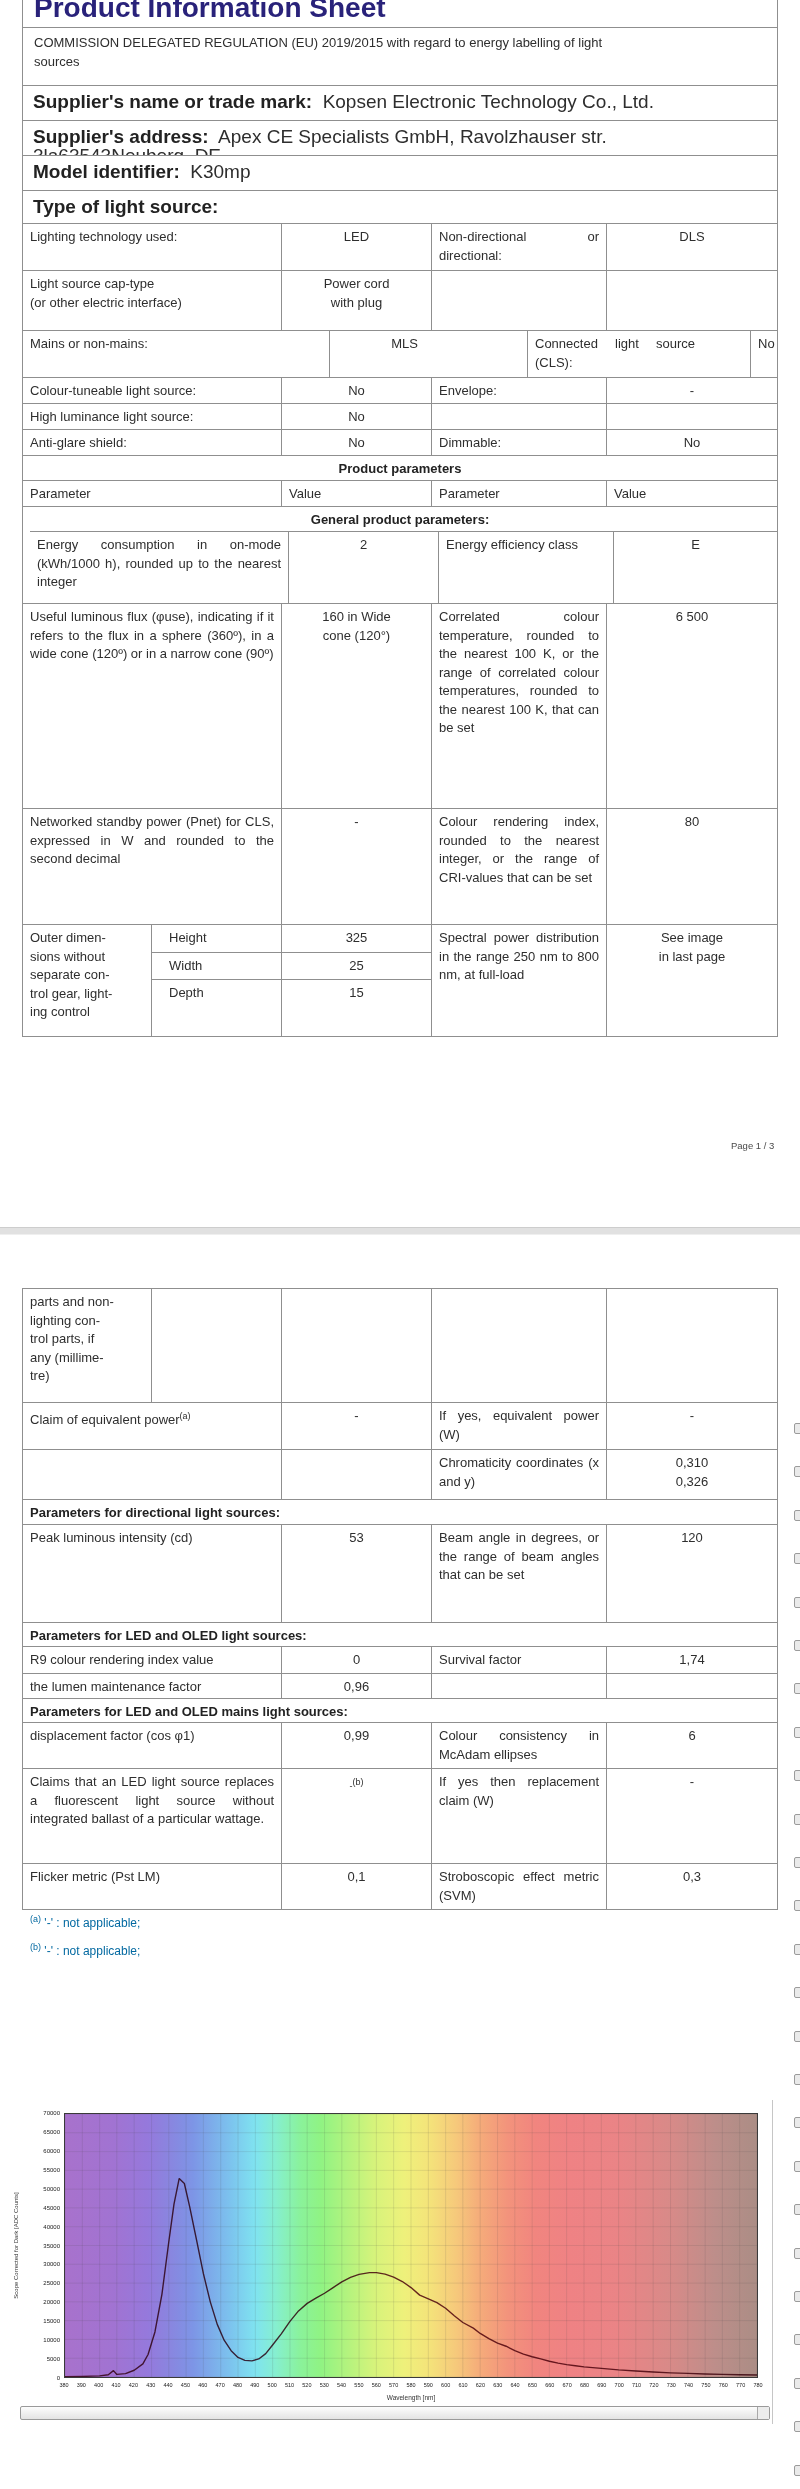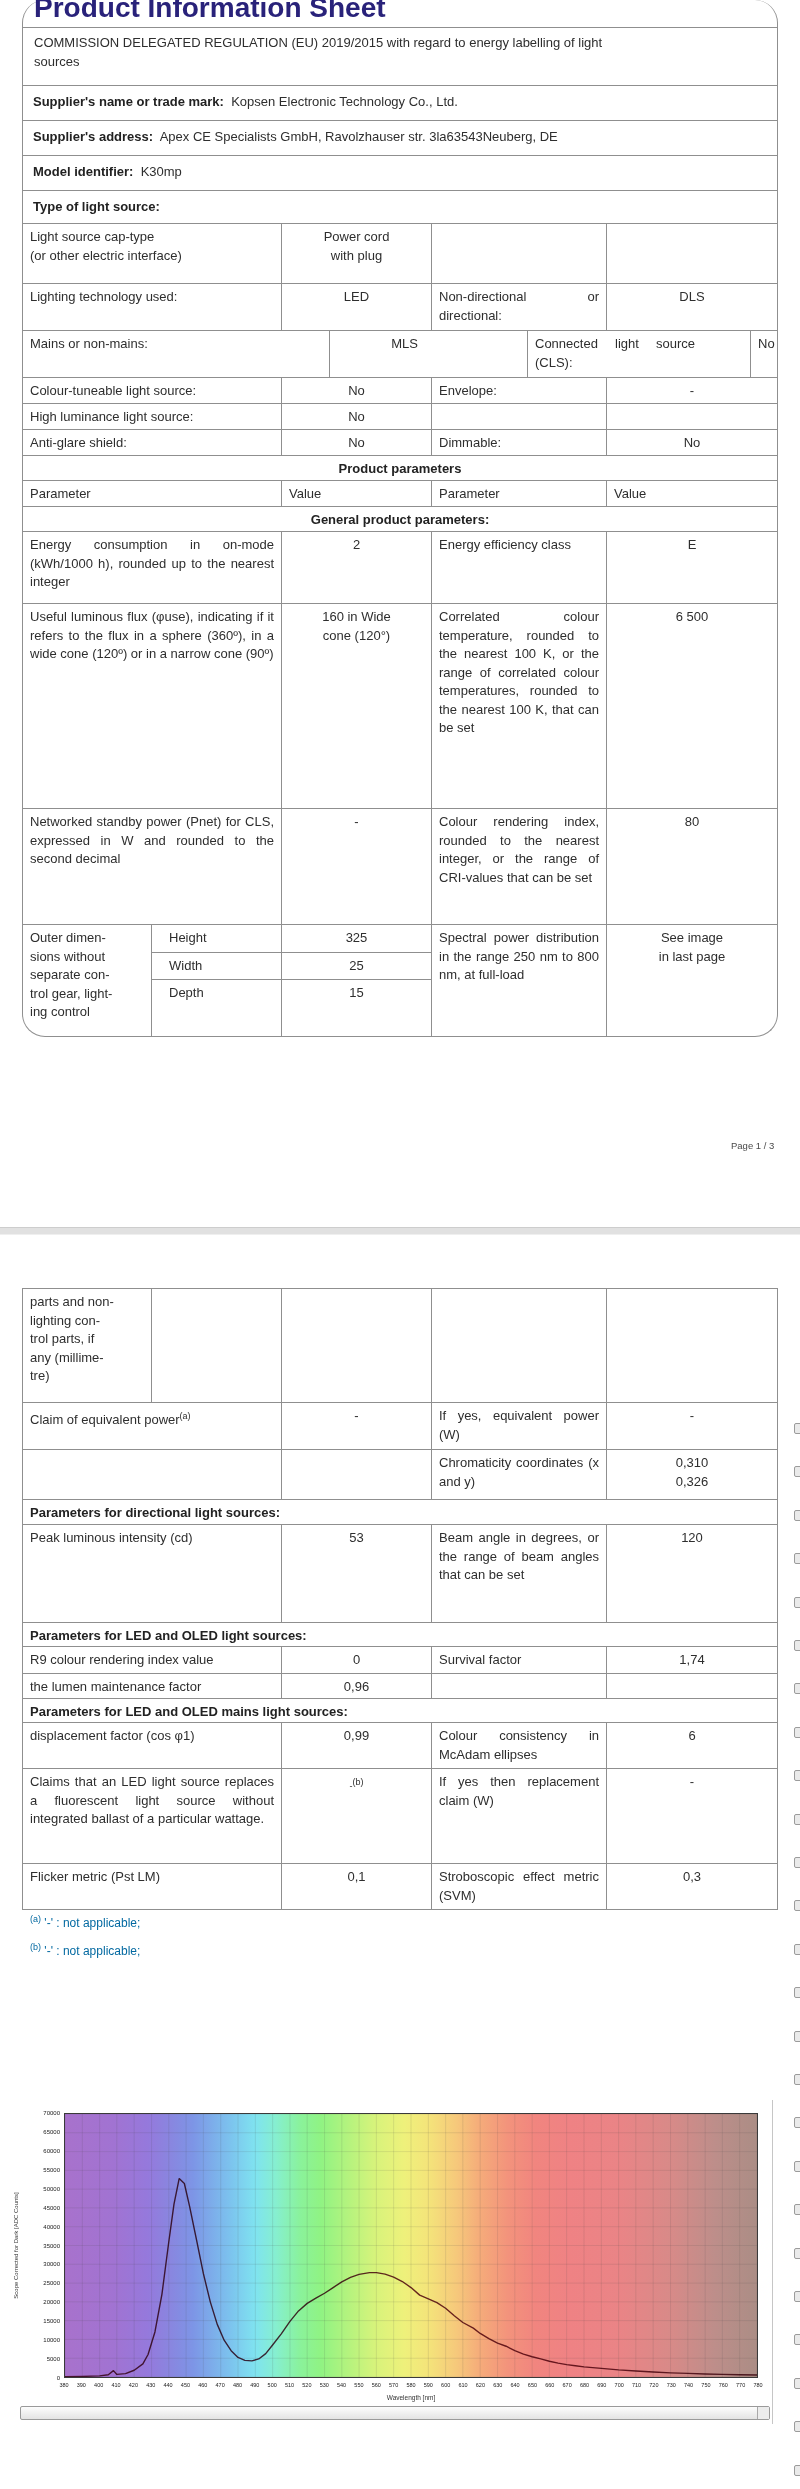--- a/index.html
+++ b/index.html
@@ -73,7 +73,7 @@
 
 <div id="page">
 
-  <div class="doctable" style="top:0;border-radius:23px;">
+  <div class="doctable" style="top:0;">
 
     <div class="row noline titlerow">
       <span class="doc-title">Product Information Sheet</span>

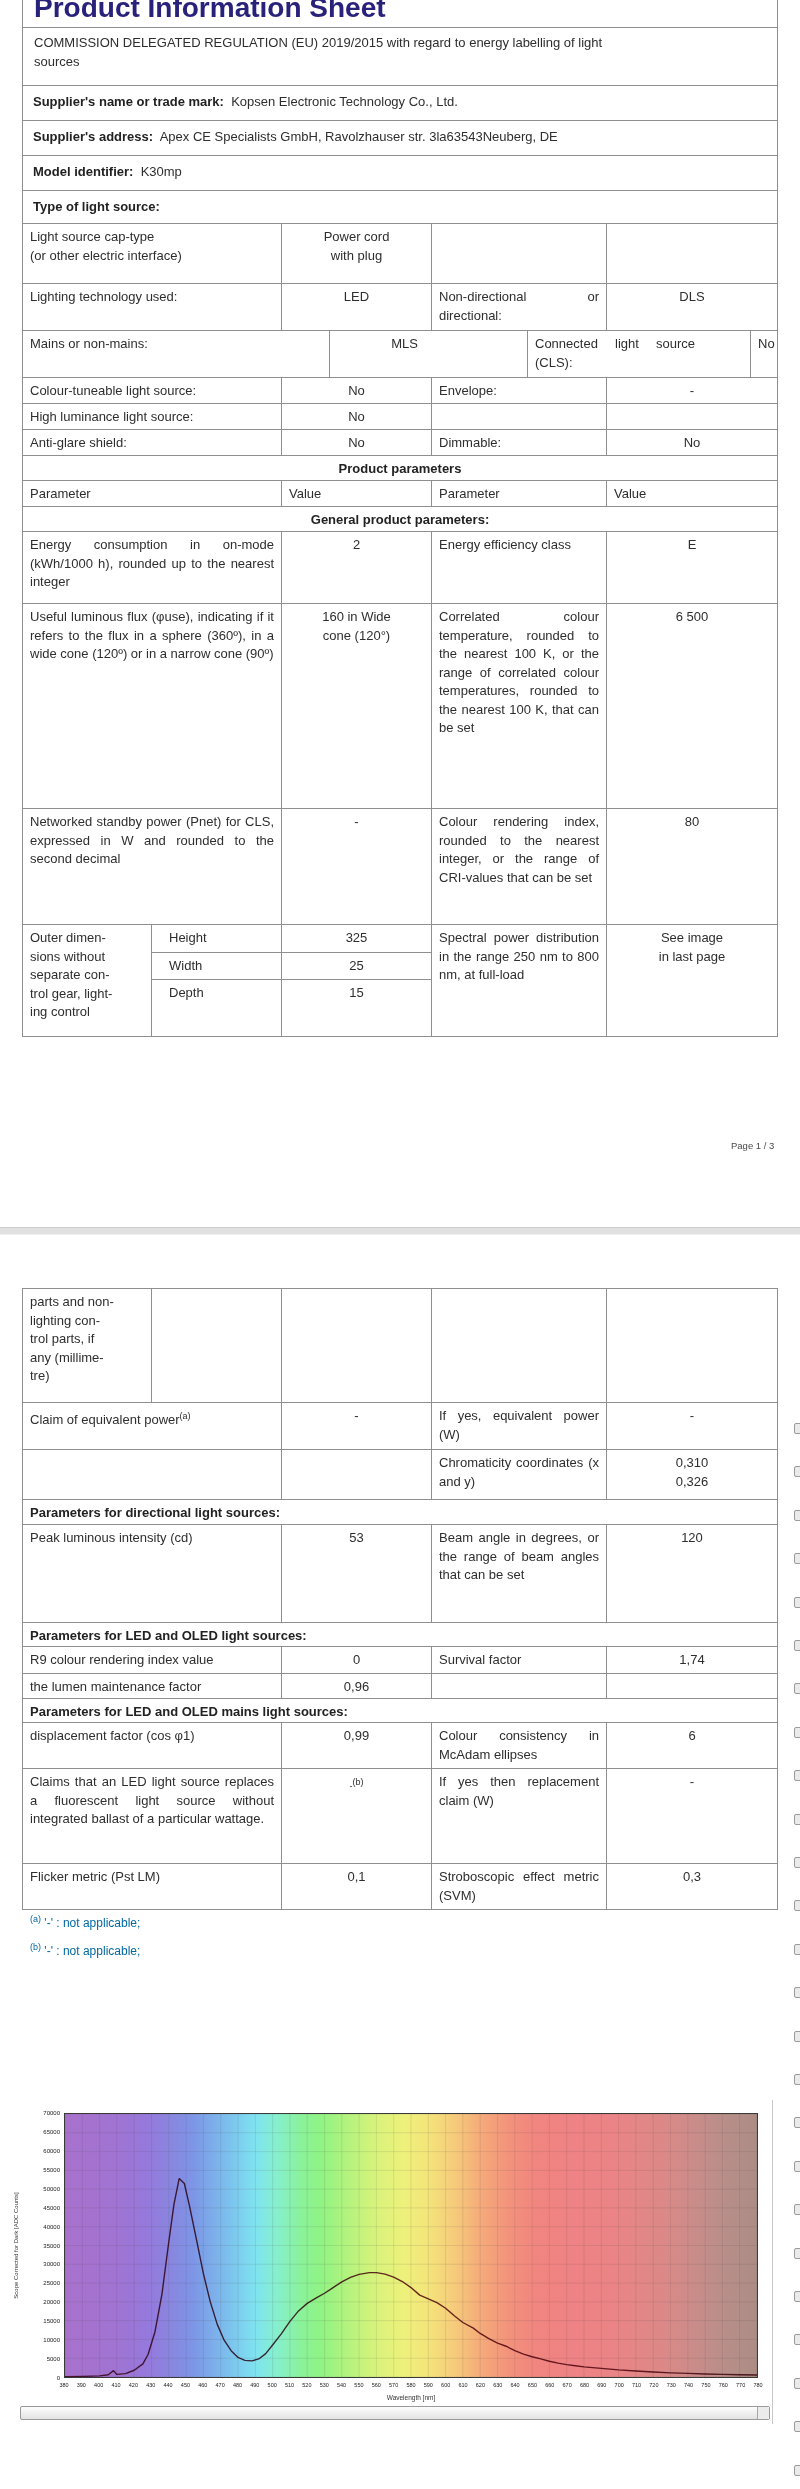--- a/index.html
+++ b/index.html
@@ -26,7 +26,7 @@
   .titlerow { height:27px; overflow:hidden; }
   .doc-title { font-size:28px; font-weight:bold; color:#29227a; line-height:34px;
                display:block; margin-top:-9px; padding-left:11px; letter-spacing:0; }
-  .kv { font-size:13px; padding:7px 10px 9px 10px; }
+  .kv { font-size:19px; padding:7px 10px 9px 10px; }
   .kv .v { font-weight:normal; }
   .subgrid { width:280px; display:flex; flex-direction:column; }
   .subrow { display:flex; border-top:1px solid #8f8f8f; flex:0 0 auto; }

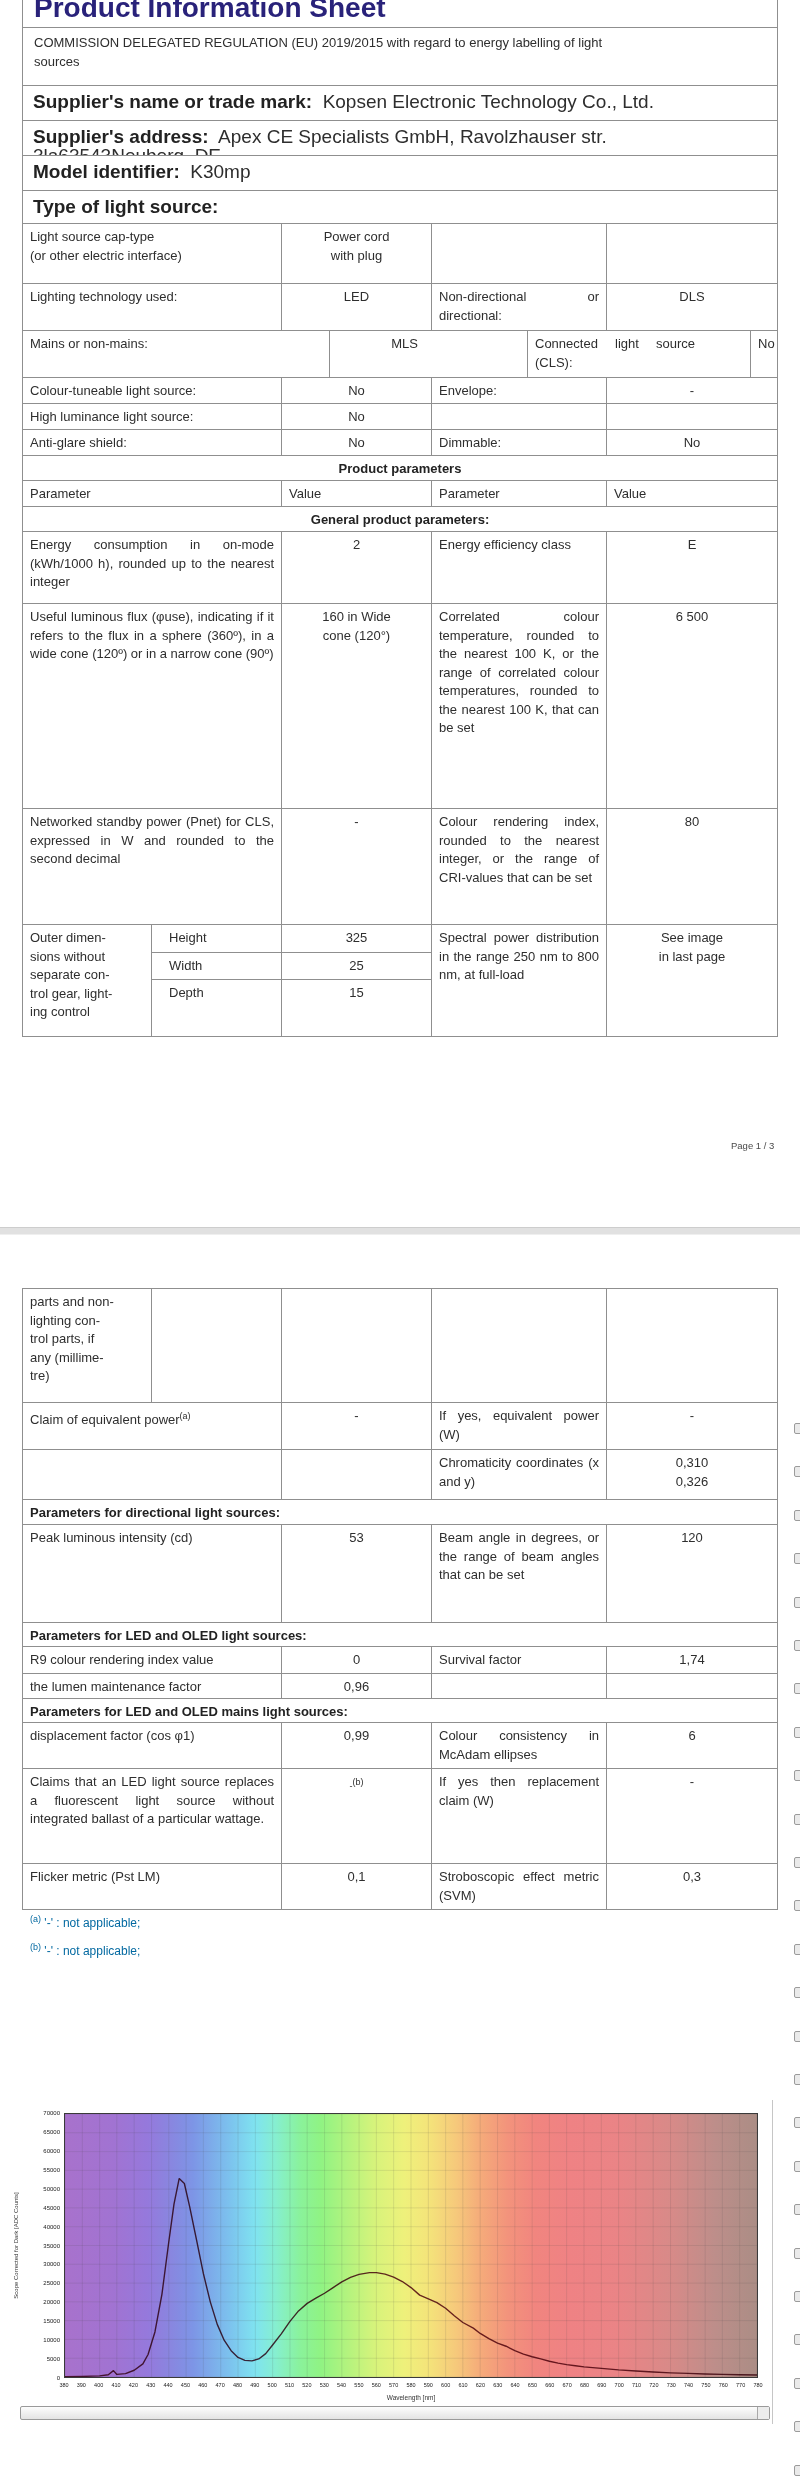--- a/index.html
+++ b/index.html
@@ -100,6 +100,12 @@
       <div class="cell kv fullw b">Type of light source:</div>
     </div>
 
+    <div class="row" style="height:47px;">
+      <div class="cell c1">Lighting technology used:</div>
+      <div class="cell c2">LED</div>
+      <div class="cell c3">Non-directional or directional:</div>
+      <div class="cell c4">DLS</div>
+    </div>
     <div class="row" style="height:60px;">
       <div class="cell c1">Light source cap-type
 (or other electric interface)</div>
@@ -107,12 +113,6 @@
 with plug</div>
       <div class="cell c3"></div>
       <div class="cell c4"></div>
-    </div>
-    <div class="row" style="height:47px;">
-      <div class="cell c1">Lighting technology used:</div>
-      <div class="cell c2">LED</div>
-      <div class="cell c3">Non-directional or directional:</div>
-      <div class="cell c4">DLS</div>
     </div>
     <div class="row" style="height:47px;gap:48px;">
       <div class="cell c1">Mains or non-mains:</div>

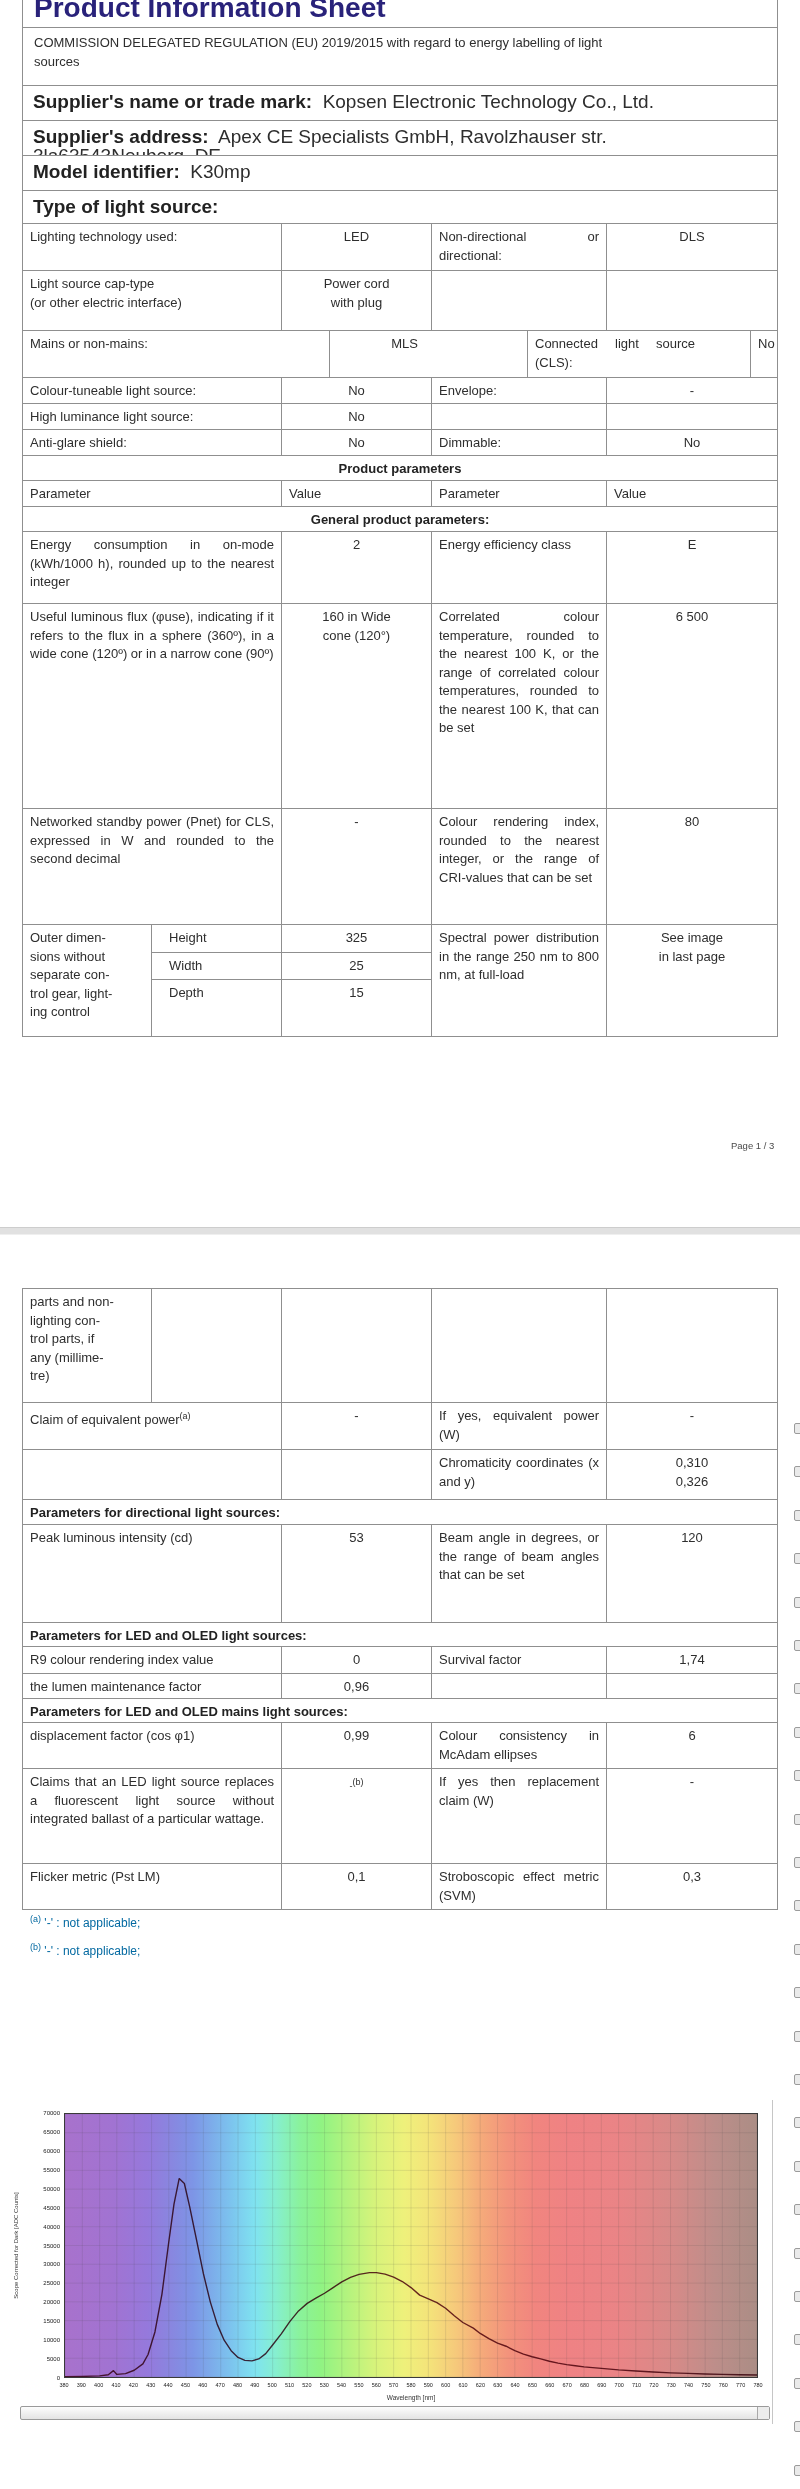--- a/index.html
+++ b/index.html
@@ -154,7 +154,7 @@
       <div class="cell fullw center b">General product parameters:</div>
     </div>
 
-    <div class="row" style="height:72px;">
+    <div class="row" style="height:72px;margin-left:7px;">
       <div class="cell c1">Energy consumption in on-mode (kWh/1000 h), rounded up to the nearest integer</div>
       <div class="cell c2">2</div>
       <div class="cell c3">Energy efficiency class</div>

